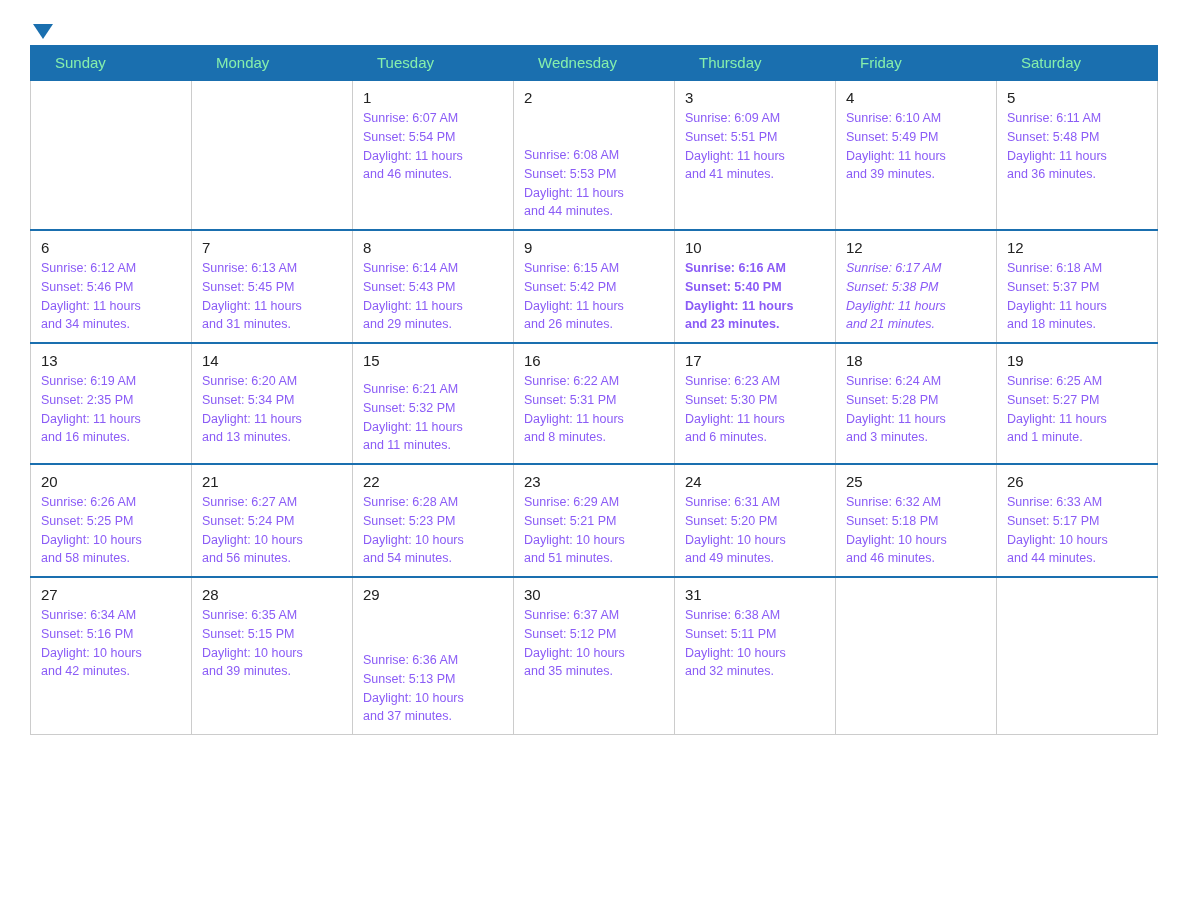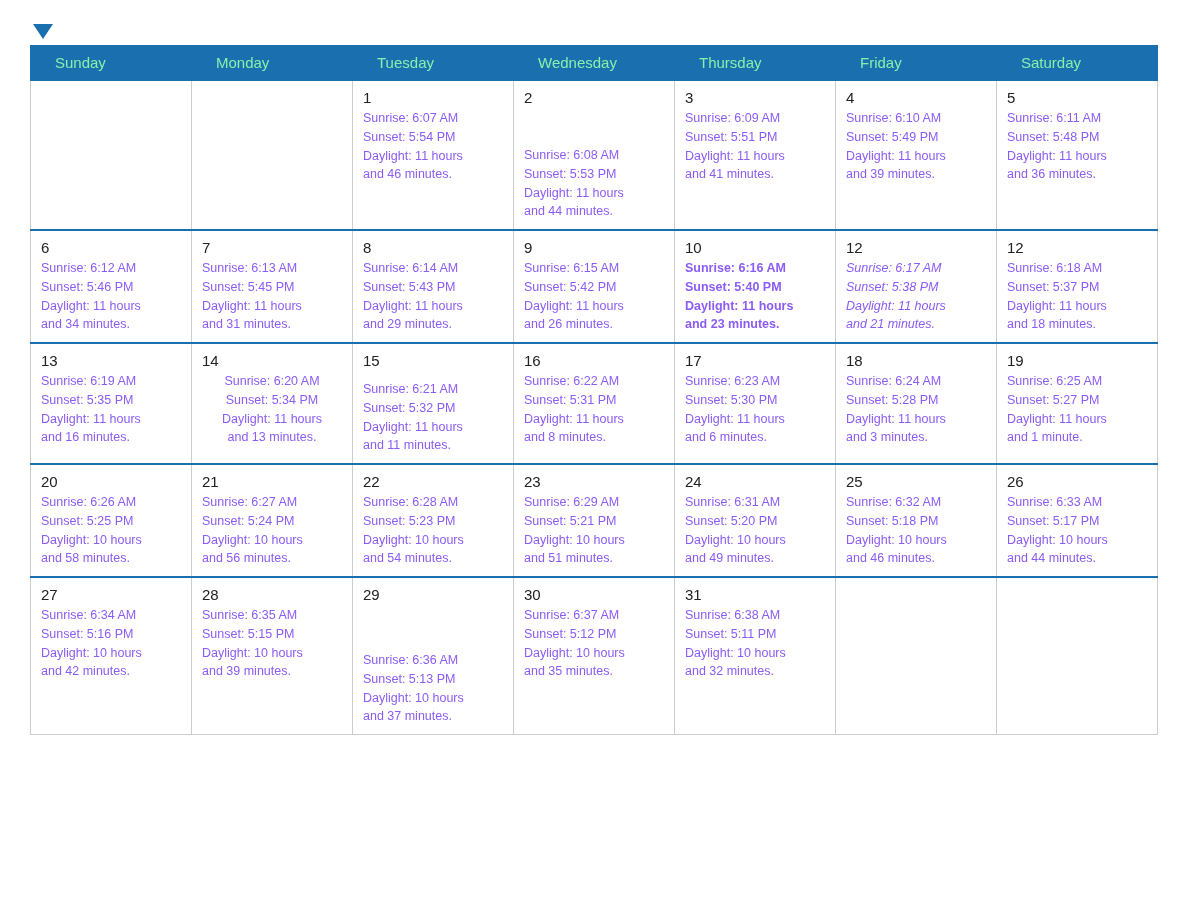--- a/index.html
+++ b/index.html
@@ -220,7 +220,7 @@
         <td>
           <span class="day-num">13</span>
           <div class="day-info" style="white-space: pre-line;">Sunrise: 6:19 AM
-Sunset: 5:35 PM
+Sunset: 2:35 PM
 Daylight: 11 hours
 and 16 minutes.</div>
         </td>

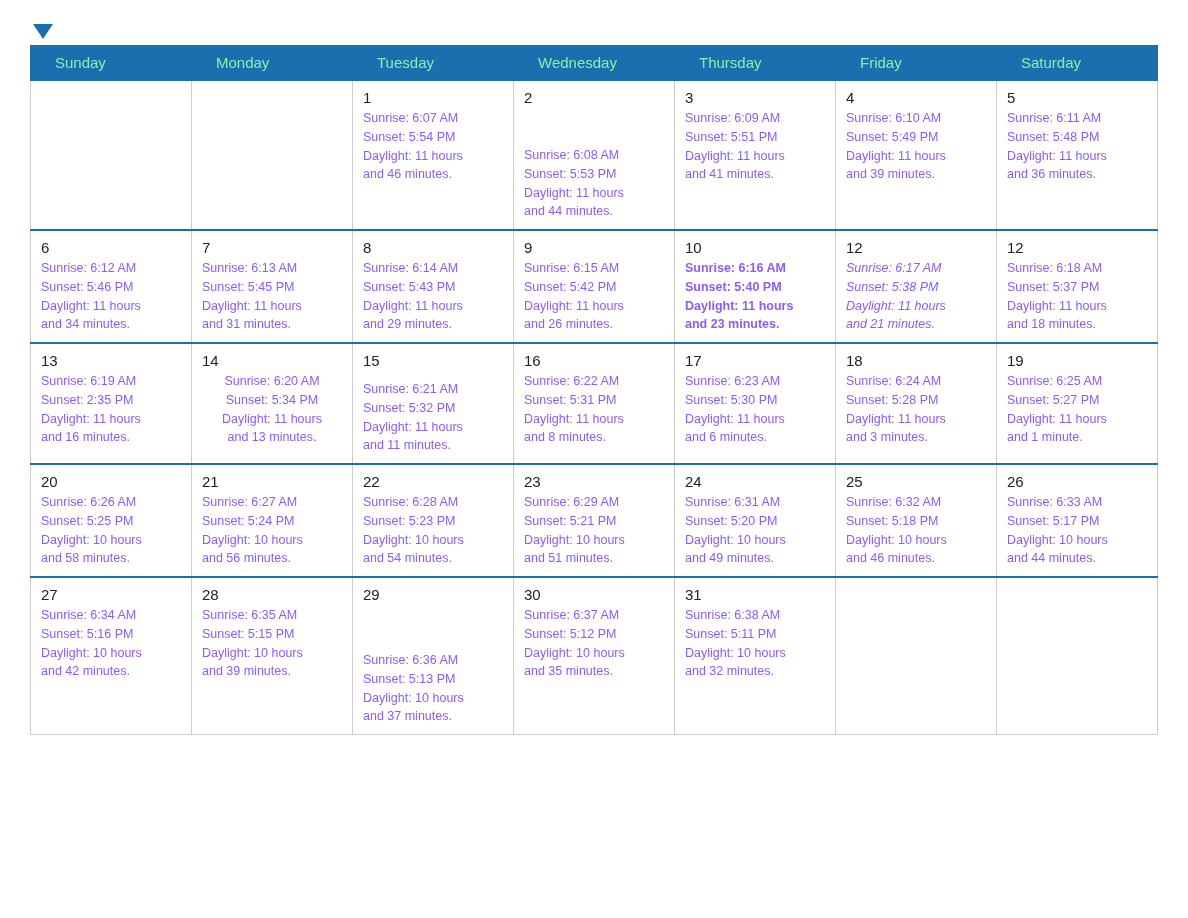--- a/index.html
+++ b/index.html
@@ -226,7 +226,7 @@
         </td>
         <td>
           <span class="day-num">14</span>
-          <div class="day-info" style="white-space: pre-line; text-align: center;">Sunrise: 6:20 AM
+          <div class="day-info" style="white-space: pre-line;">Sunrise: 6:20 AM
 Sunset: 5:34 PM
 Daylight: 11 hours
 and 13 minutes.</div>

